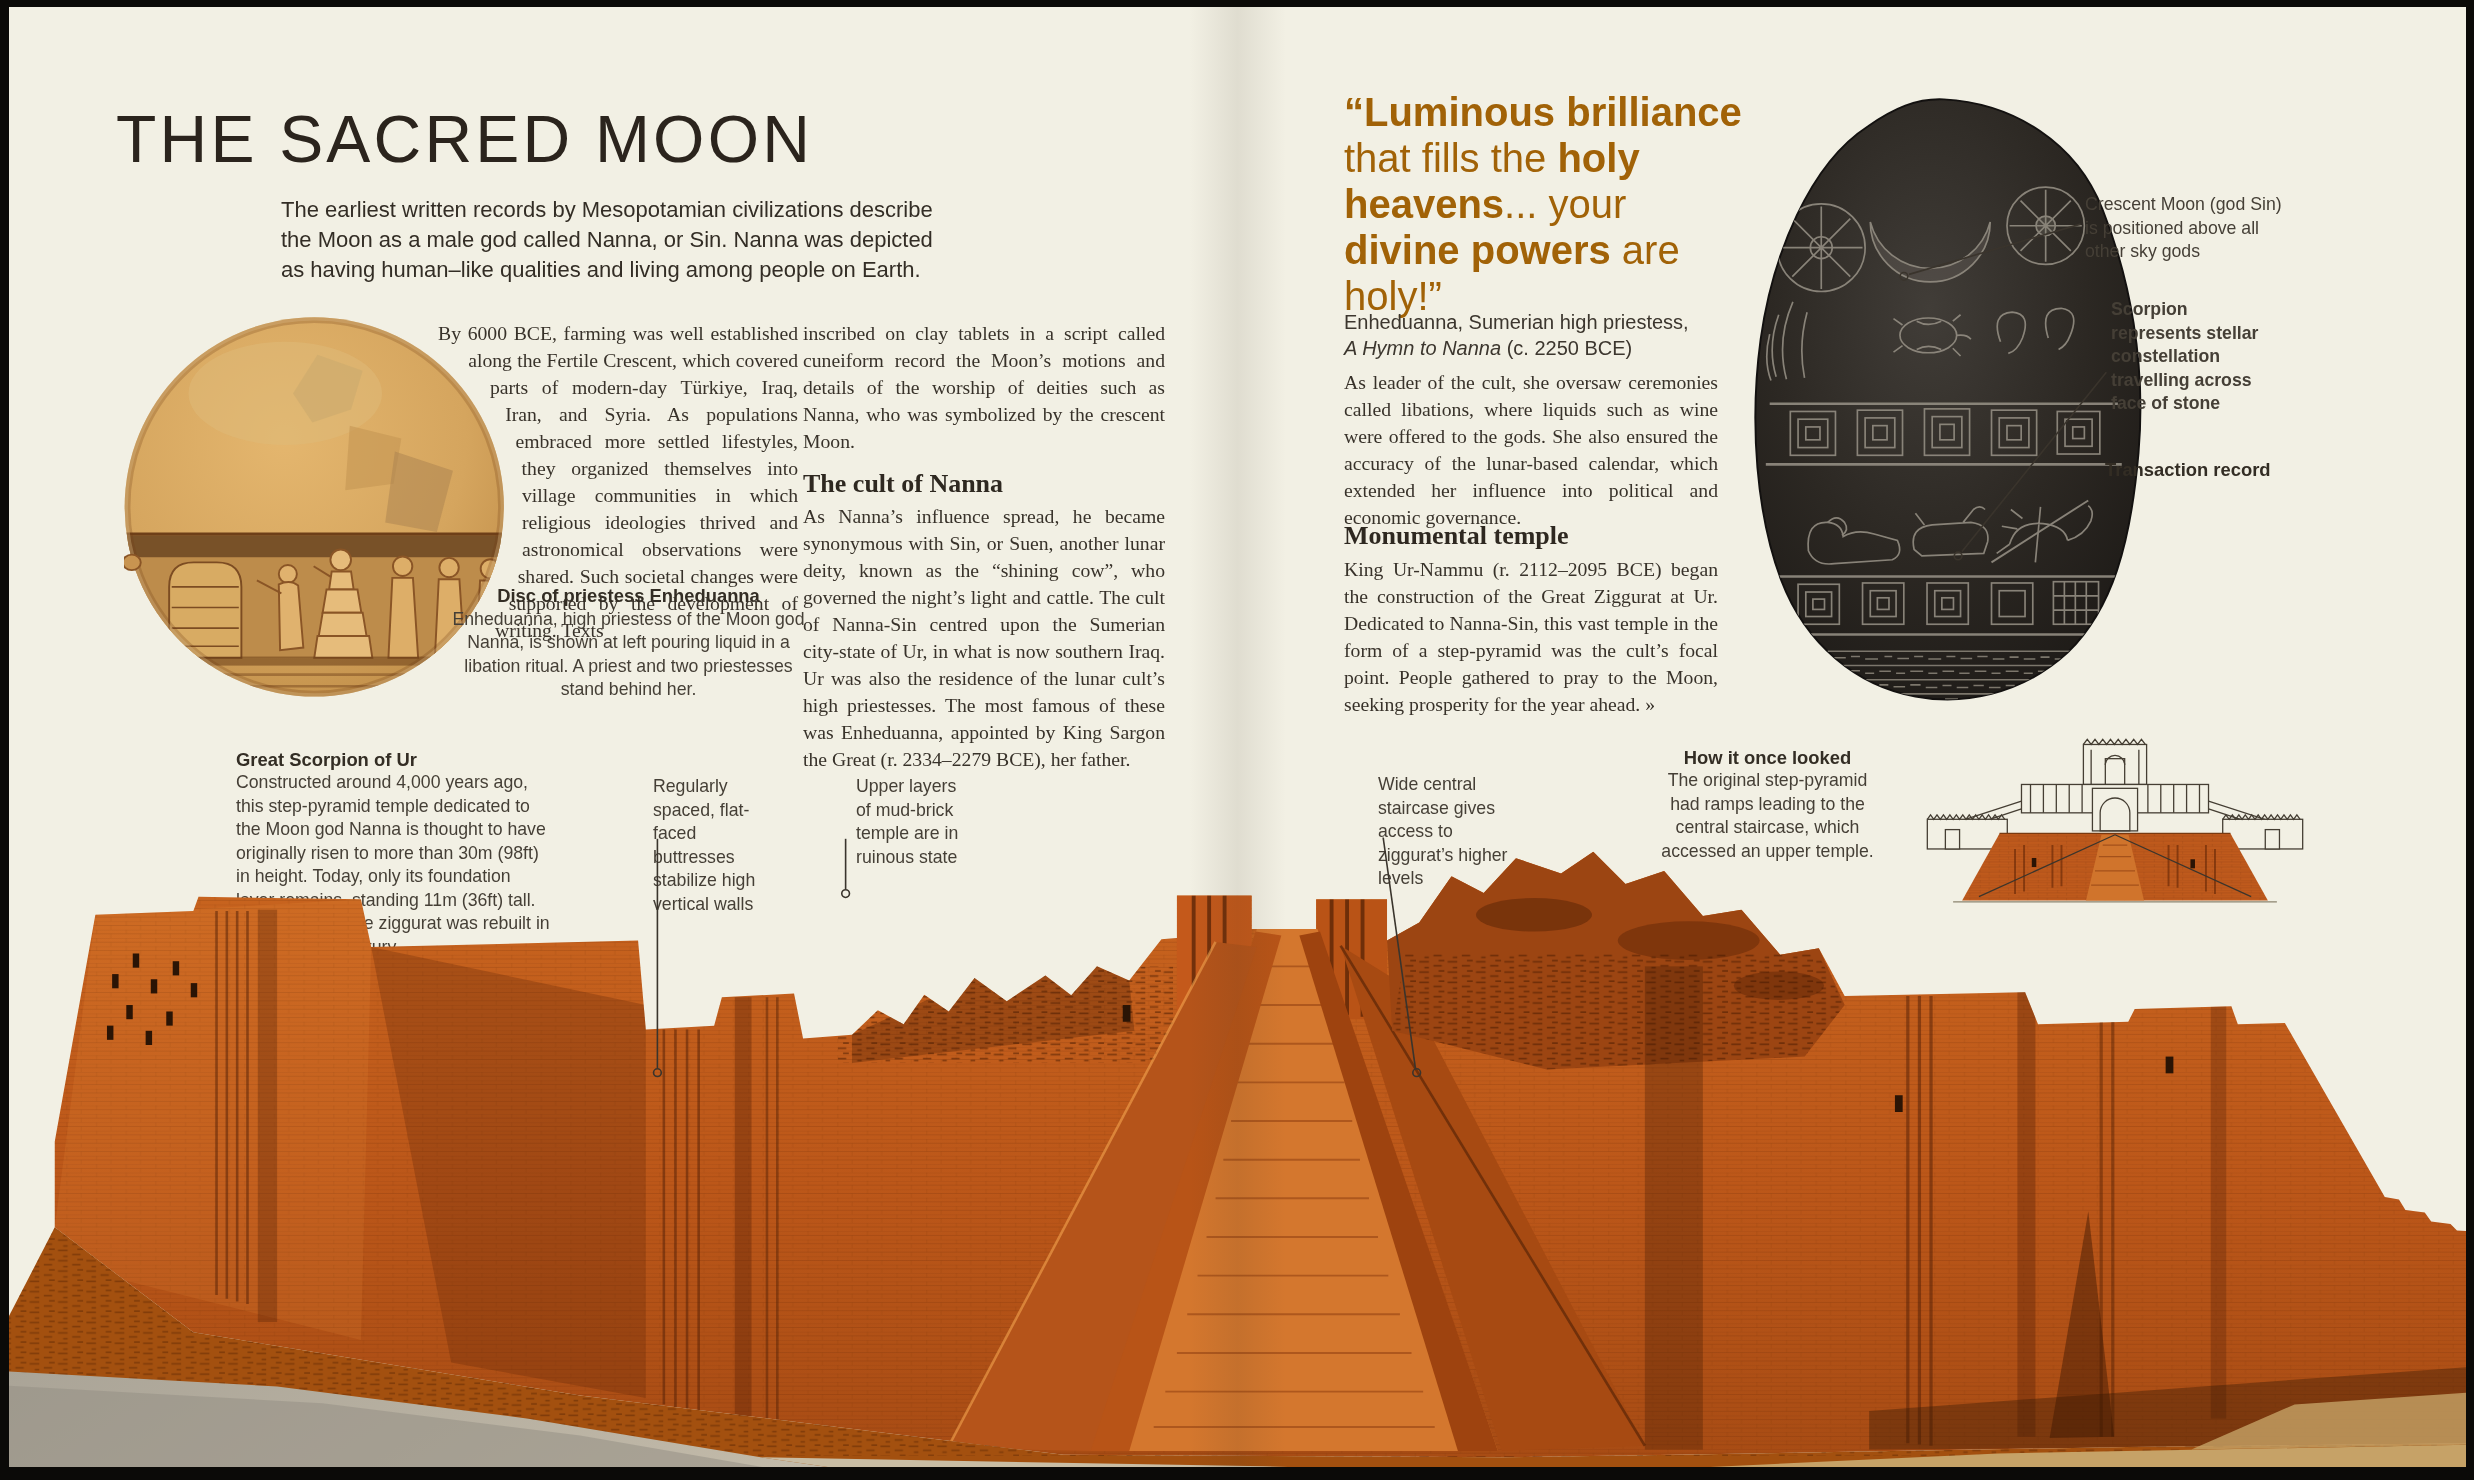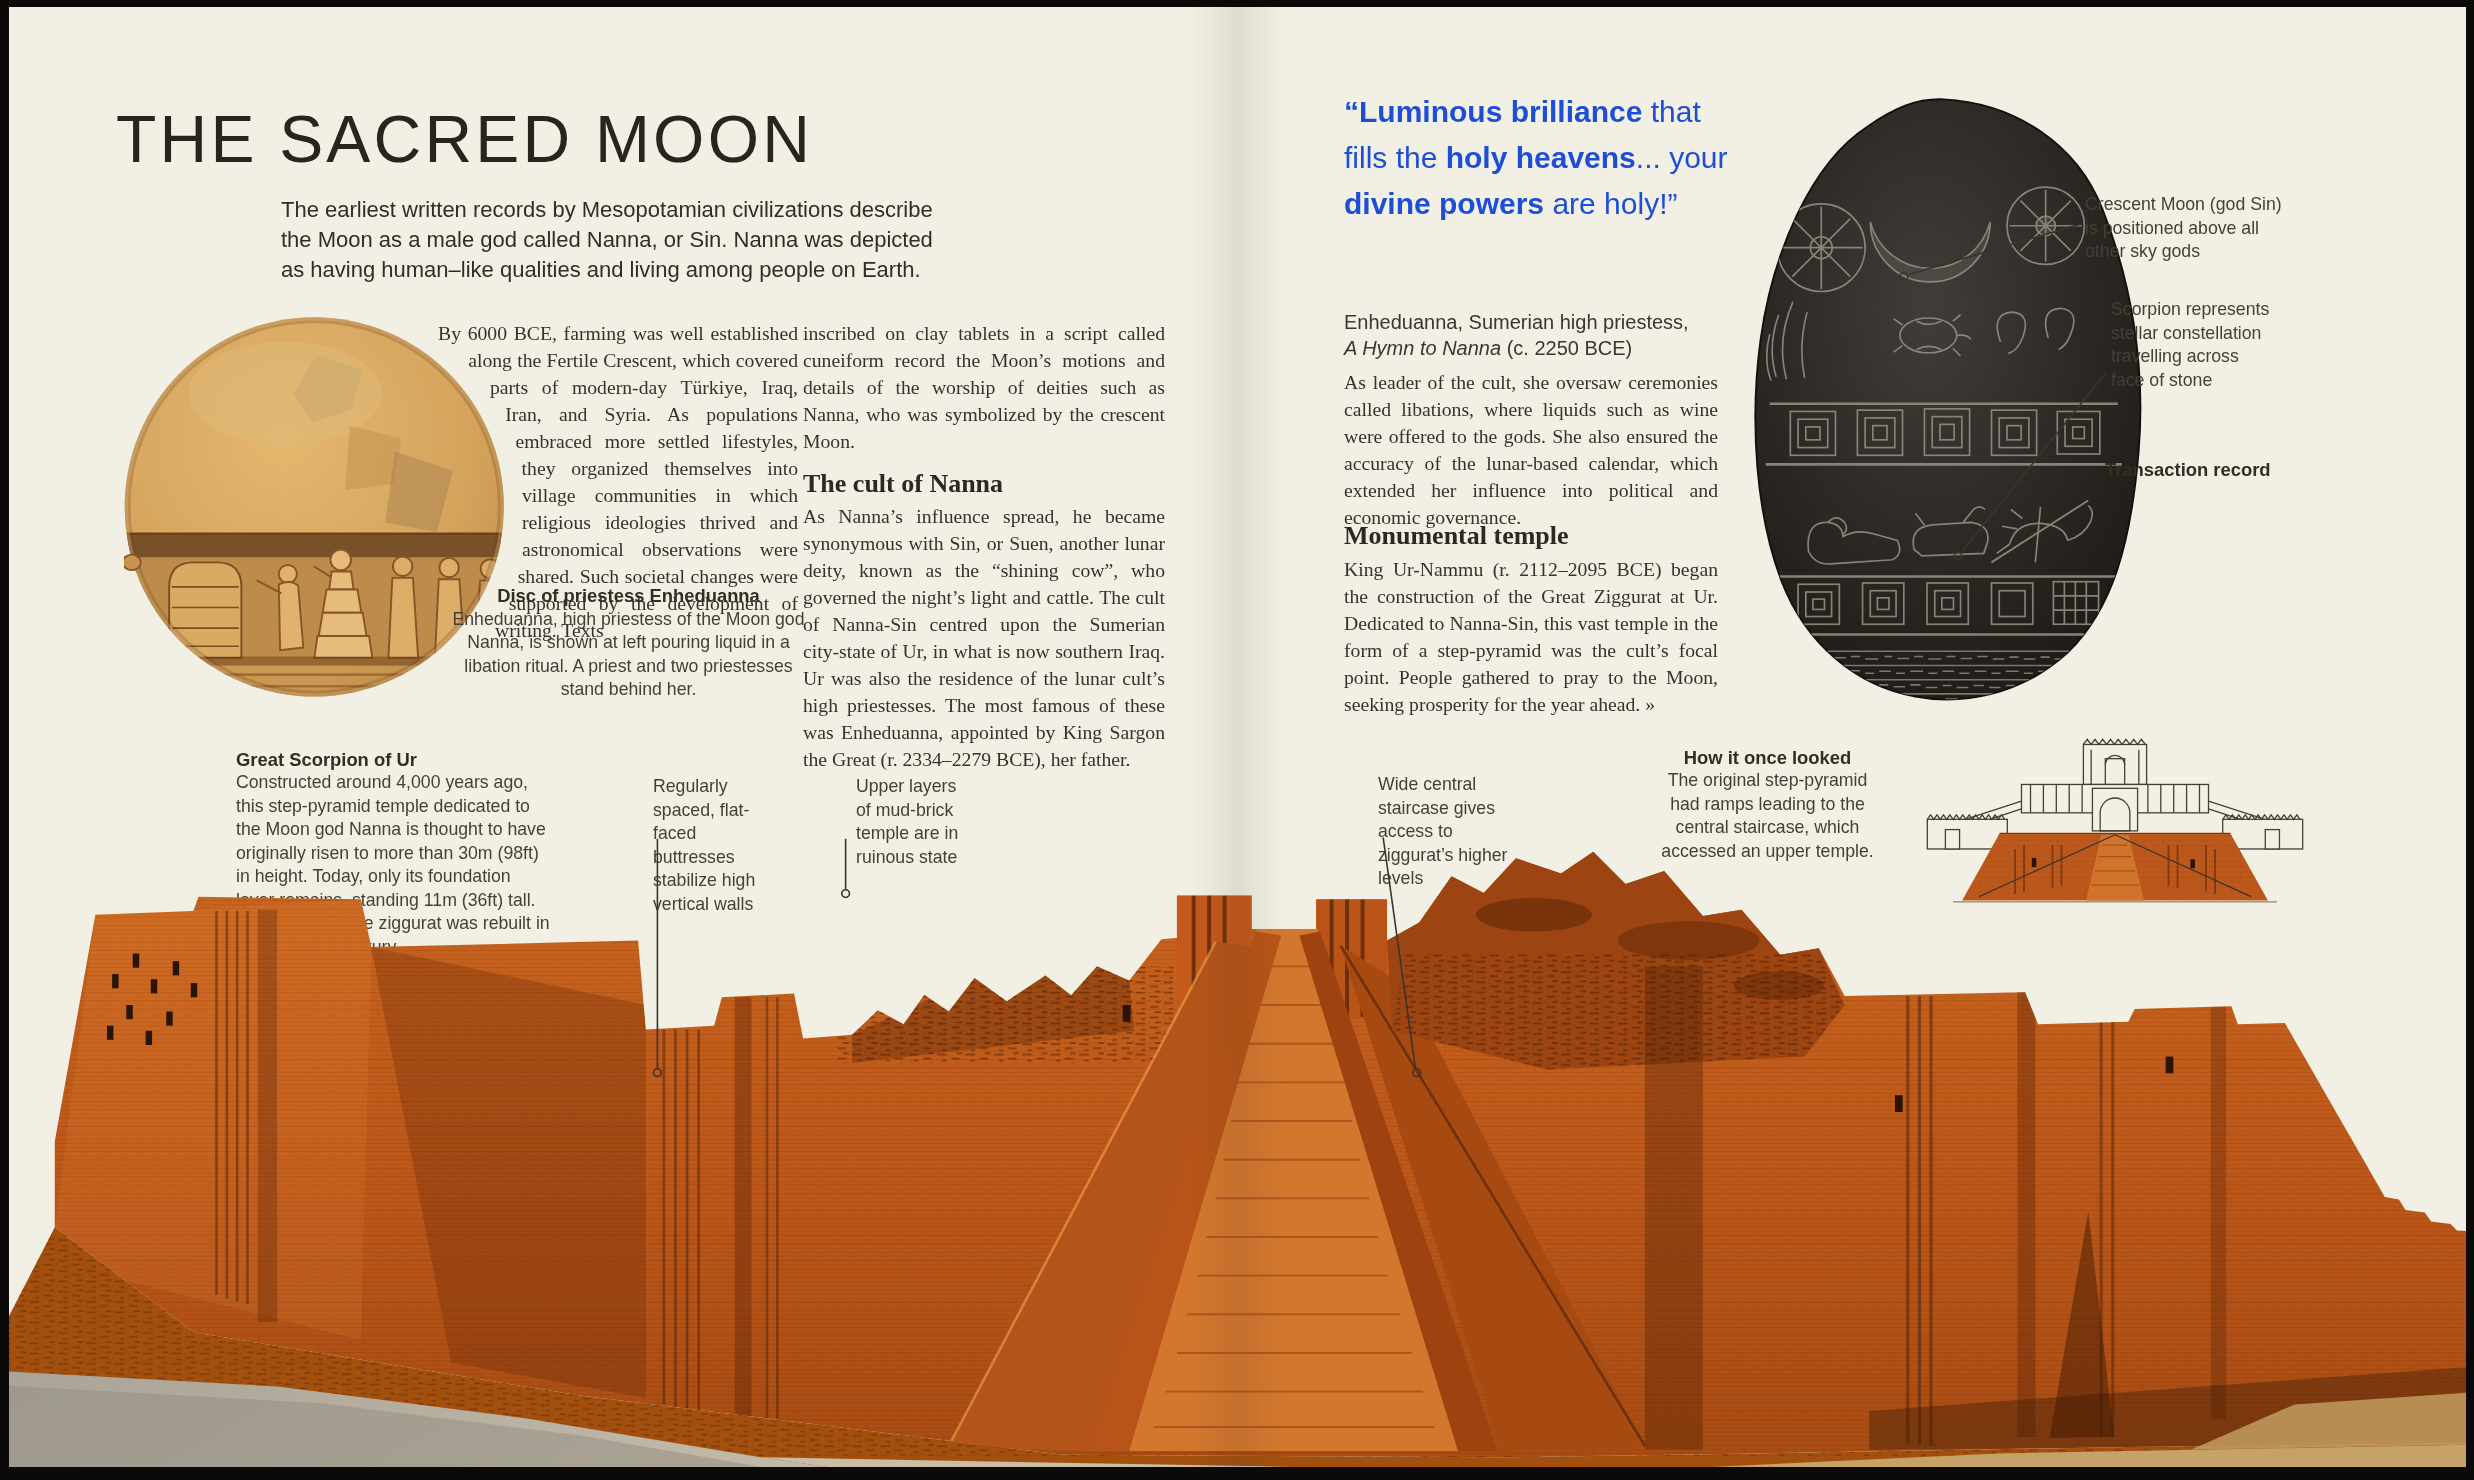--- a/index.html
+++ b/index.html
@@ -15,7 +15,7 @@
   .serif p{margin:0;}
   .shead{font-family:"Liberation Serif",serif;font-weight:700;color:#2e2820;font-size:26px;
          line-height:30px;margin:0;}
-  .quote{font-size:30px;line-height:46px;color:#1d4ed8;}
+  .quote{font-size:40px;line-height:46px;color:#a16207;}
   .q-b{font-weight:700;}
   .attr{font-size:20px;line-height:26.4px;color:#3c362e;}
   .ann{font-size:17.7px;line-height:23.5px;color:#453f36;}

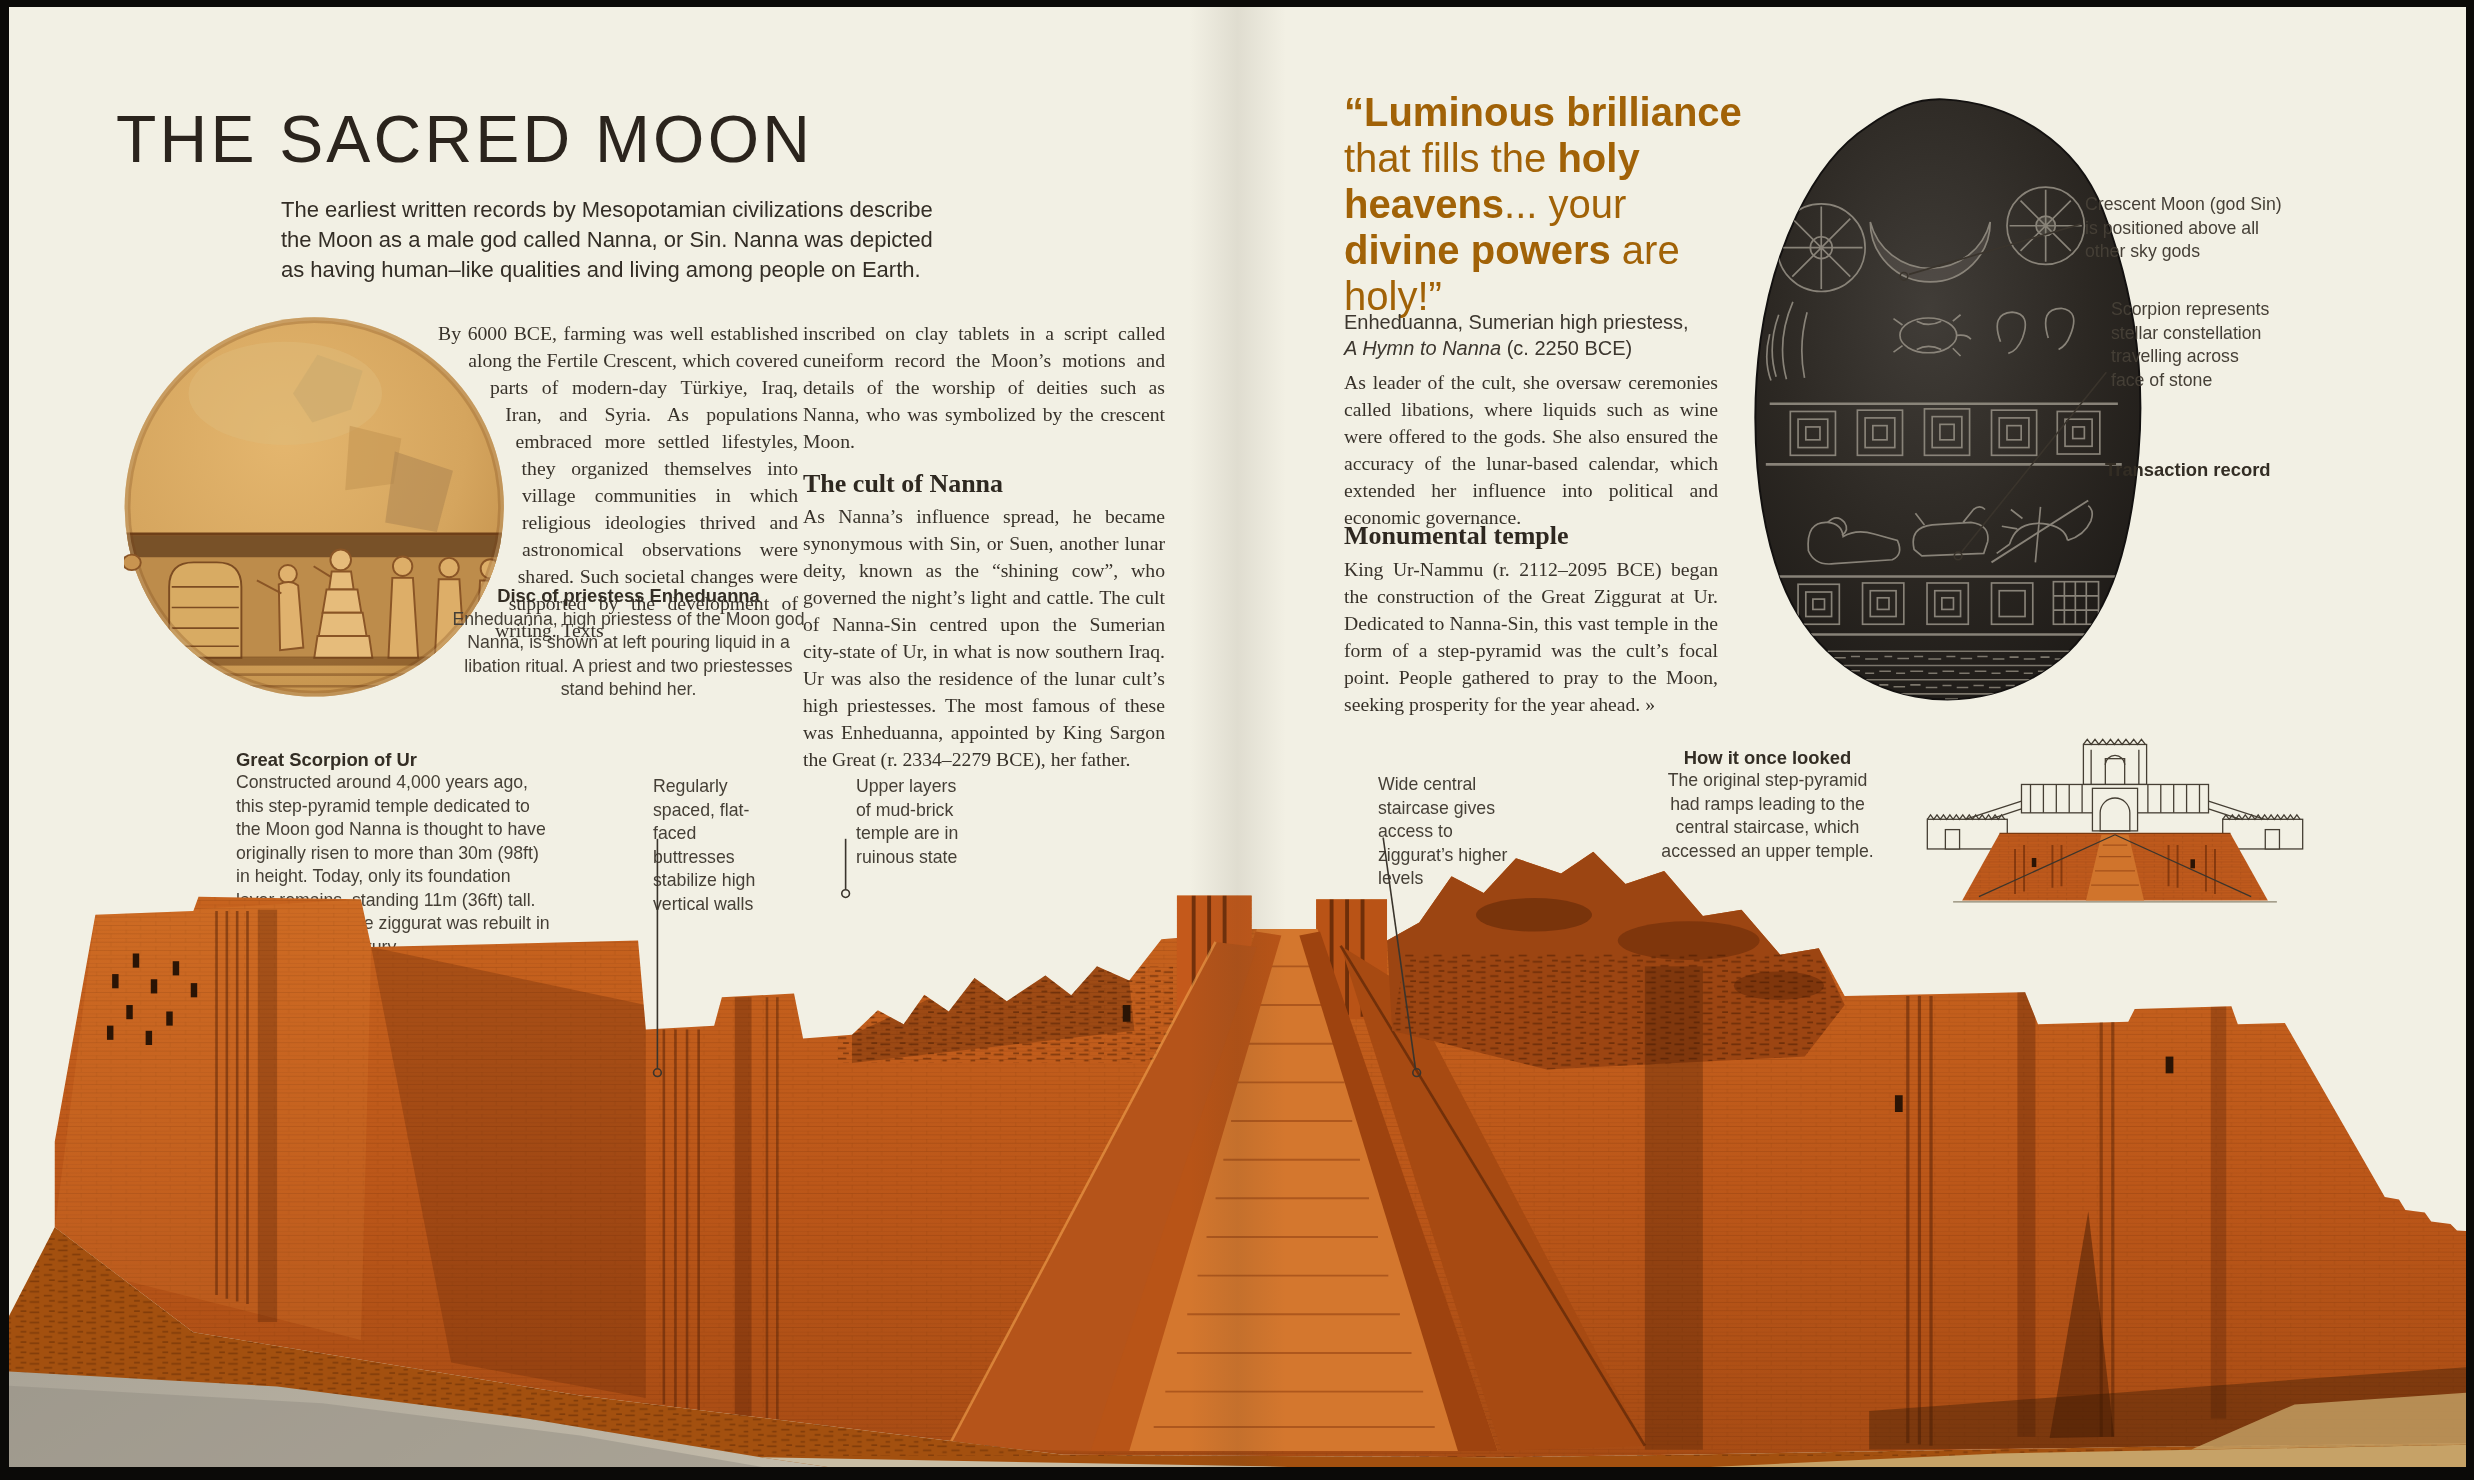--- a/index.html
+++ b/index.html
@@ -220,7 +220,7 @@
   </div>
 
   <div class="abs ann" style="left:2076px;top:186px;width:197px;">Crescent Moon (god Sin) is positioned above all other sky gods</div>
-  <div class="abs ann" style="left:2102px;top:291px;width:161px;">Scorpion represents stellar constellation travelling across face of stone</div>
+  <div class="abs ann" style="left:2102px;top:291px;width:161px;font-weight:bold;">Scorpion represents stellar constellation travelling across face of stone</div>
   <div class="abs ann" style="left:2096px;top:451px;width:213px;">
     <div class="cap-h">Transaction record</div>
   </div>

